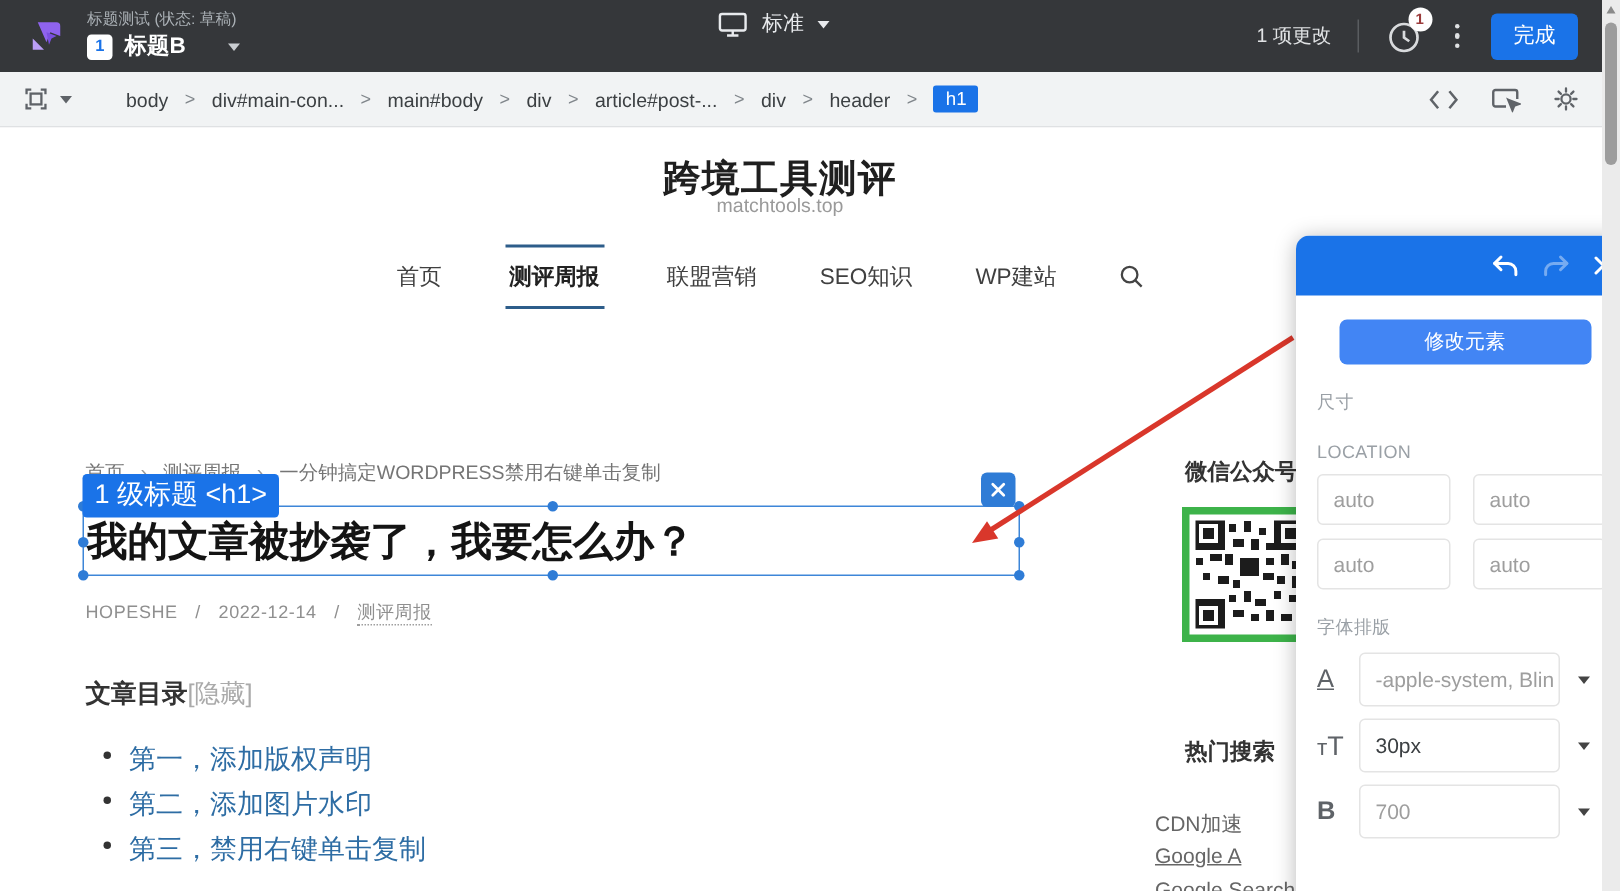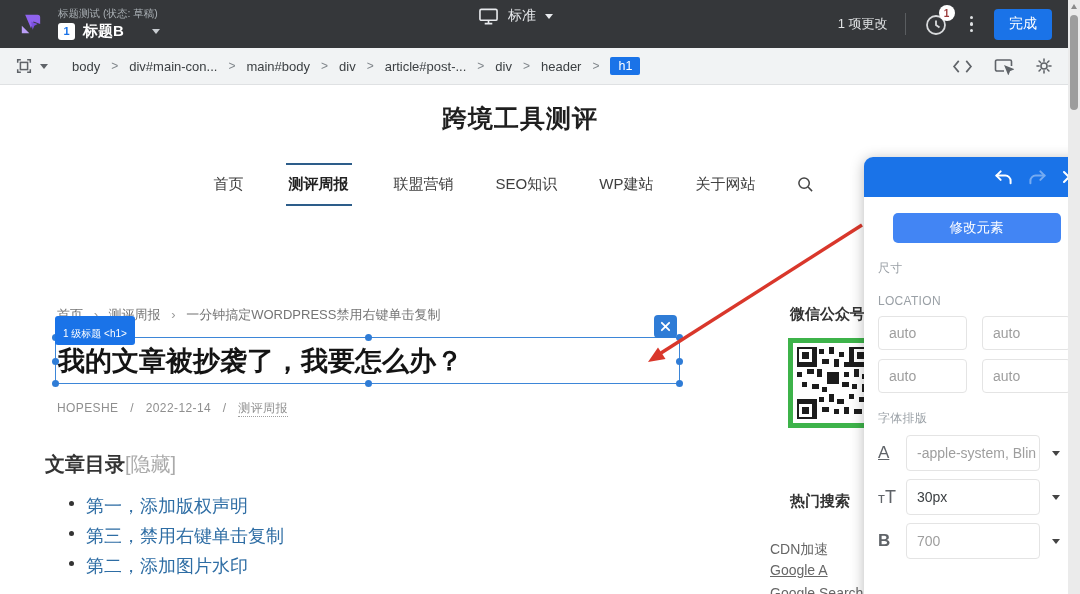--- a/index.html
+++ b/index.html
@@ -32,7 +32,7 @@
   .dombar { width:1068px; height:37px; background:#f1f3f4; border-bottom:1px solid #dfe1e3; display:flex; align-items:center; padding:0 15px; font-size:13px; color:#3c4043; }
   .frame-ic { display:flex; align-items:center; gap:7px; cursor:pointer; color:#5f6368; }
   .frame-ic .caret { color:#5f6368; }
-  .crumbs { display:flex; align-items:center; margin-left:24px; }
+  .crumbs { display:flex; align-items:center; margin-left:36px; }
   .crumb { cursor:pointer; }
   .crumb-sep { color:#80868b; margin:0 11px; font-size:12px; }
   .crumb-h1 { background:var(--accent,#1a73e8); color:#fff; padding:2px 8px; border-radius:2px; font-size:12.5px; cursor:pointer; }

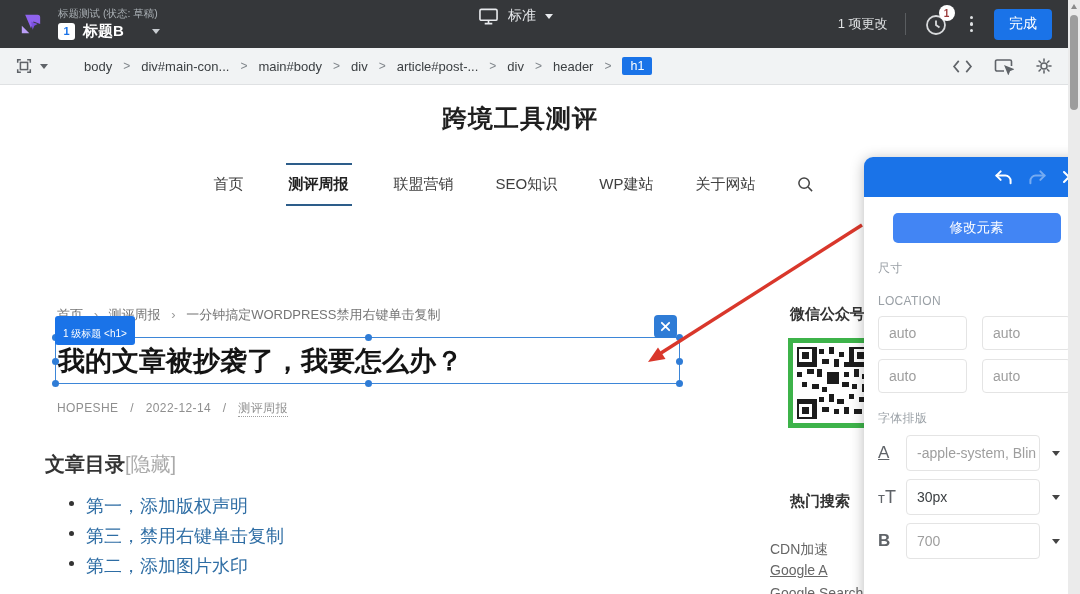--- a/index.html
+++ b/index.html
@@ -198,6 +198,7 @@
   <div class="viewport">
 
     <div class="site-title">跨境工具测评</div>
+    <div class="site-domain">matchtools.top</div>
 
     <nav class="site-nav">
       <span class="nav-item">首页</span>

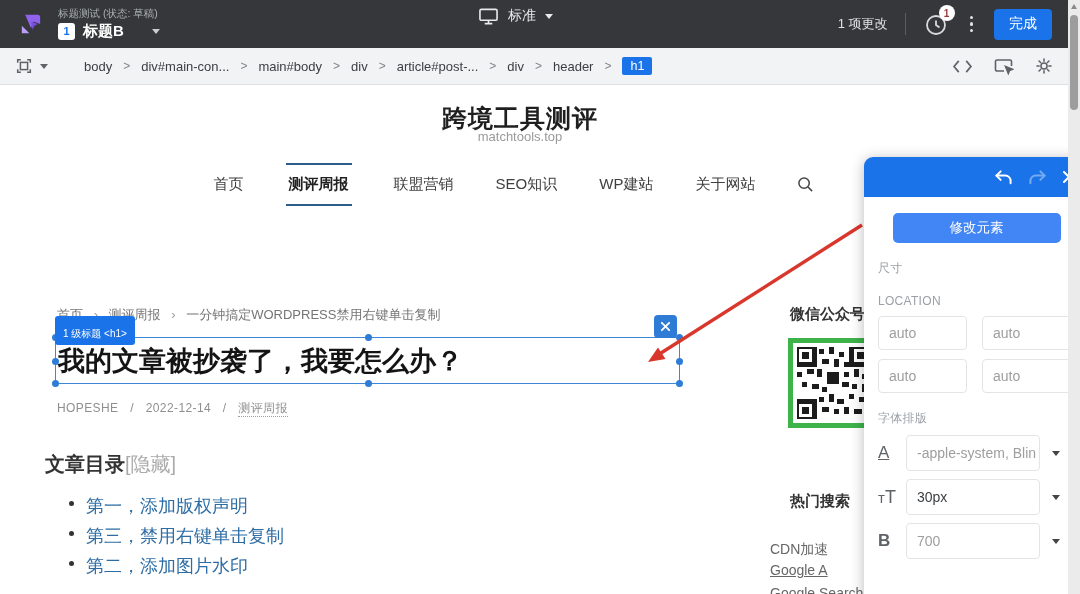--- a/index.html
+++ b/index.html
@@ -206,7 +206,6 @@
       <span class="nav-item">联盟营销</span>
       <span class="nav-item">SEO知识</span>
       <span class="nav-item">WP建站</span>
-      <span class="nav-item">关于网站</span>
       <span class="nav-search">
         <svg viewBox="0 0 18 18" width="17" height="17" fill="none" stroke="#444" stroke-width="1.6">
           <circle cx="7.5" cy="7.5" r="5.5"></circle>

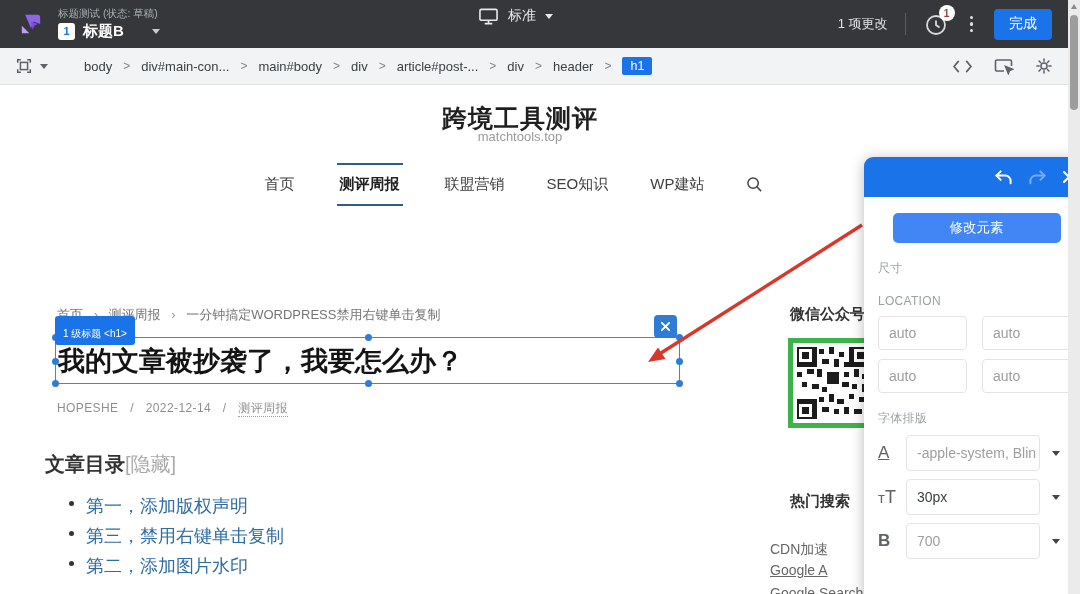--- a/index.html
+++ b/index.html
@@ -50,7 +50,7 @@
 
   .post-crumb { position:absolute; left:57px; top:221px; font-size:13px; color:#757575; white-space:nowrap; }
   .post-crumb .sep { margin:0 7px; color:#999; }
-  .sel-label { position:absolute; left:55px; top:231px; background:var(--accent,#1a73e8); color:#fff; font-size:10px; padding:11px 8px 4px; border-radius:3px; white-space:nowrap; z-index:4; }
+  .sel-label { position:absolute; left:55px; top:231px; background:var(--accent,#1a73e8); color:#fff; font-size:18px; padding:1px 8px 4px; border-radius:3px; white-space:nowrap; z-index:4; }
   .sel-box { position:absolute; left:55px; top:252px; width:625px; height:47px; border:1.6px solid #3d86d8; z-index:3; }
   .handle { position:absolute; width:7px; height:7px; background:#2f7cd6; border-radius:50%; z-index:4; cursor:pointer; }
   .post-title { position:absolute; left:58px; top:258px; font-size:27px; font-weight:700; color:#141414; z-index:2; white-space:nowrap; }

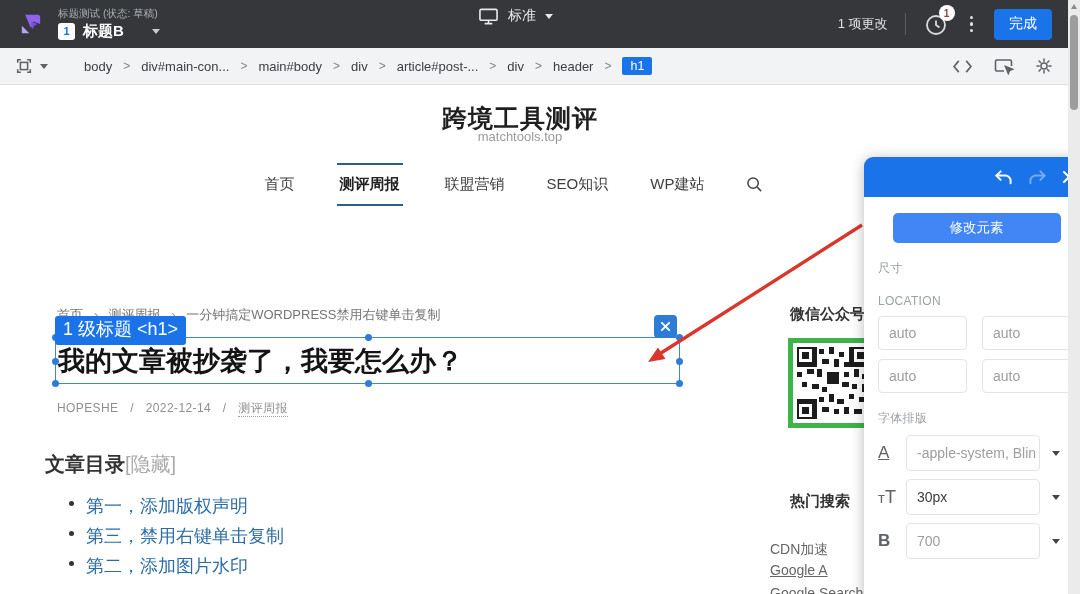--- a/index.html
+++ b/index.html
@@ -58,7 +58,7 @@
   .post-meta { position:absolute; left:57px; top:315px; font-size:12px; color:#8f8f8f; letter-spacing:.4px; }
   .post-meta .msep { margin:0 8px; }
   .post-meta .mcat { border-bottom:1px dotted #9f9f9f; padding-bottom:1px; cursor:pointer; }
-  .toc-head { position:absolute; left:45px; top:366px; font-size:20px; }
+  .toc-head { position:absolute; left:57px; top:366px; font-size:17px; }
   .toc-title { font-weight:700; color:#333; }
   .toc-toggle { color:#aaa; cursor:pointer; }
   .toc-list { position:absolute; left:86px; top:409px; list-style:none; }

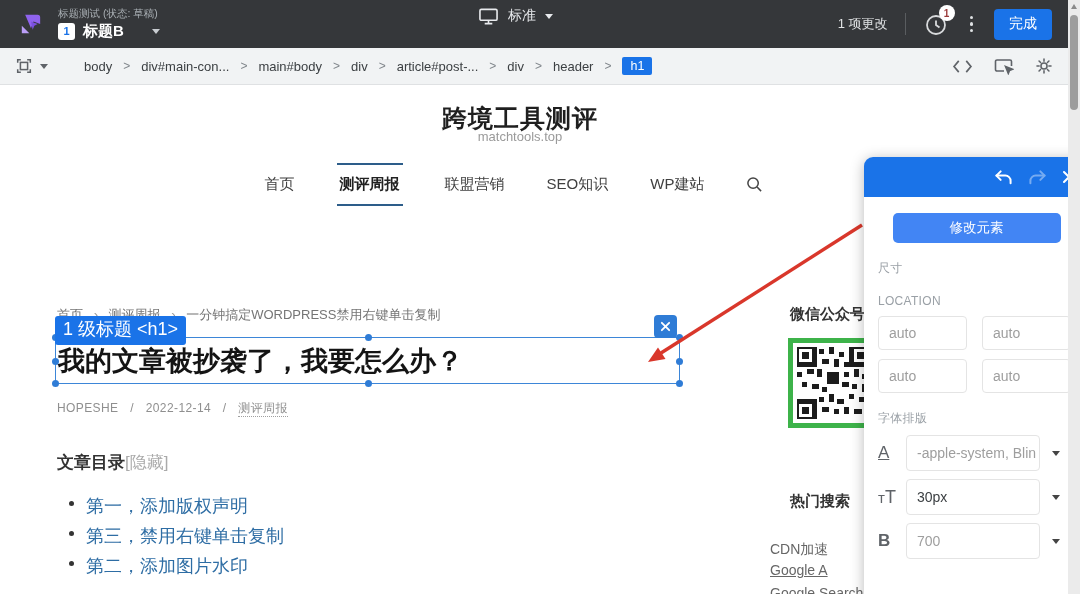--- a/index.html
+++ b/index.html
@@ -256,8 +256,8 @@
     </div>
     <ul class="toc-list">
       <li><a>第一，添加版权声明</a></li>
+      <li><a>第二，添加图片水印</a></li>
       <li><a>第三，禁用右键单击复制</a></li>
-      <li><a>第二，添加图片水印</a></li>
     </ul>
 
     <div class="side-wechat">微信公众号</div>

